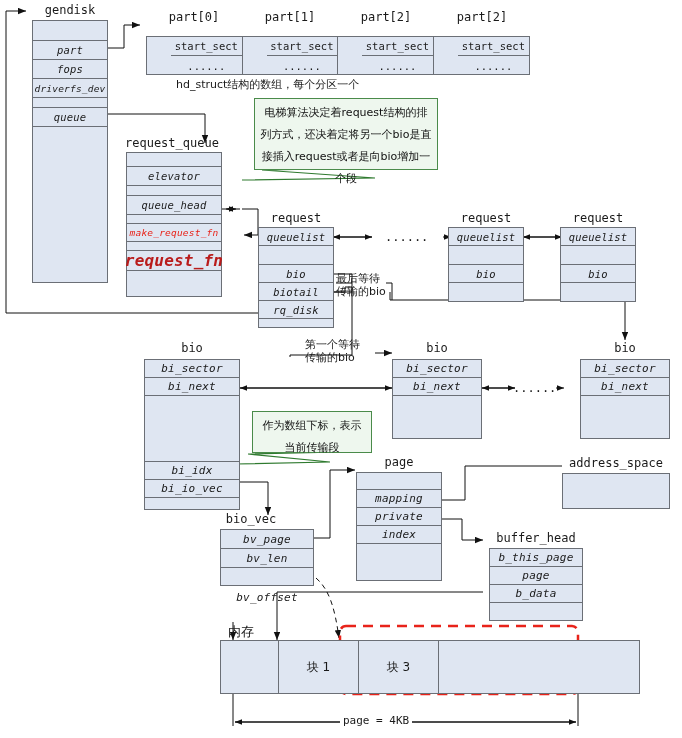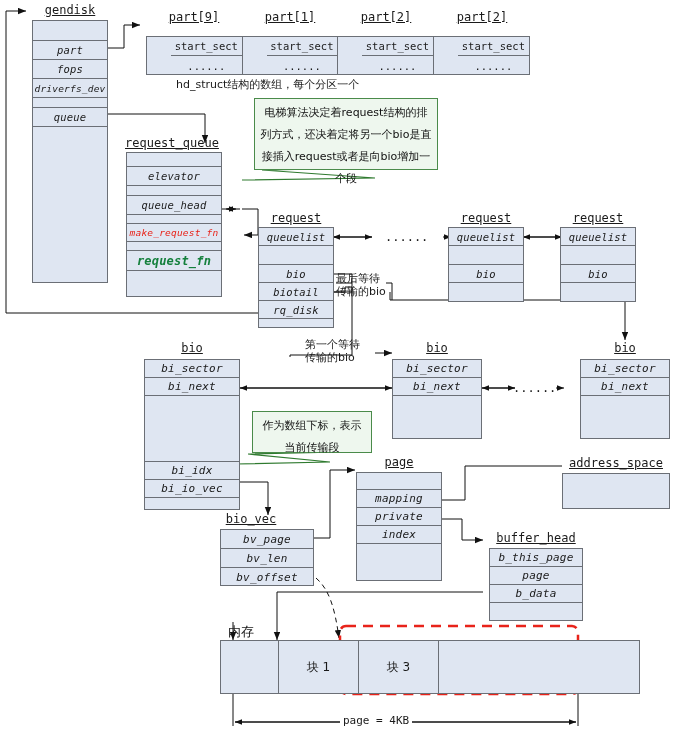--- a/index.html
+++ b/index.html
@@ -18,7 +18,7 @@
        font-size:10.5px;letter-spacing:.2px;white-space:nowrap;font-style:italic;}
   .row:last-child{border-bottom:none;}
   .row.blank{}
-  .title{position:absolute;font-size:12px;white-space:nowrap;text-align:center;text-decoration:underline;}
+  .title{position:absolute;font-size:12px;white-space:nowrap;text-align:center;}
   .cap{position:absolute;font-size:11px;white-space:nowrap;}
   .red{color:#e8231a;}
   .redb{color:#15803d;font-weight:bold;font-size:12px;}

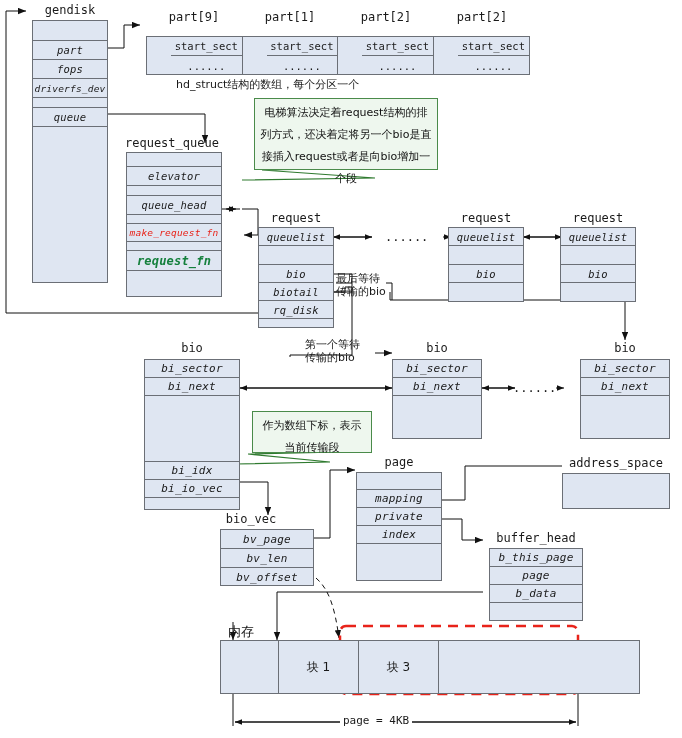--- a/index.html
+++ b/index.html
@@ -143,7 +143,7 @@
     <div class="row blank" style="height:155px;"></div>
   </div>
 
-  <div class="title" style="left:146px;top:10px;width:96px;">part[9]</div>
+  <div class="title" style="left:146px;top:10px;width:96px;">part[0]</div>
   <div class="title" style="left:242px;top:10px;width:96px;">part[1]</div>
   <div class="title" style="left:338px;top:10px;width:96px;">part[2]</div>
   <div class="title" style="left:434px;top:10px;width:96px;">part[2]</div>

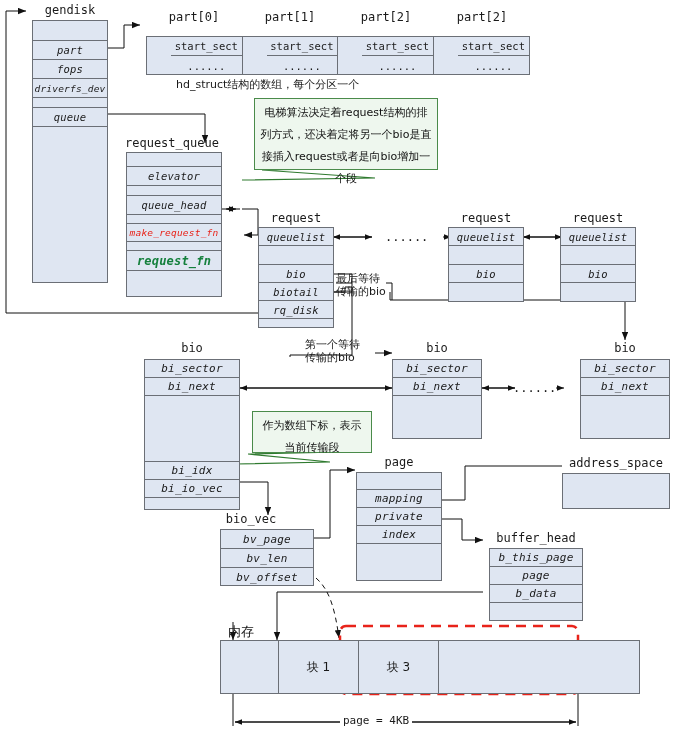--- a/index.html
+++ b/index.html
@@ -21,7 +21,7 @@
   .title{position:absolute;font-size:12px;white-space:nowrap;text-align:center;}
   .cap{position:absolute;font-size:11px;white-space:nowrap;}
   .red{color:#e8231a;}
-  .redb{color:#15803d;font-weight:bold;font-size:12px;}
+  .redb{color:#b91c1c;font-weight:bold;font-size:16px;}
 
   
   .parttbl{position:absolute;box-sizing:border-box;border:1px solid #6b6f76;background:#dfe6f2;display:flex;}

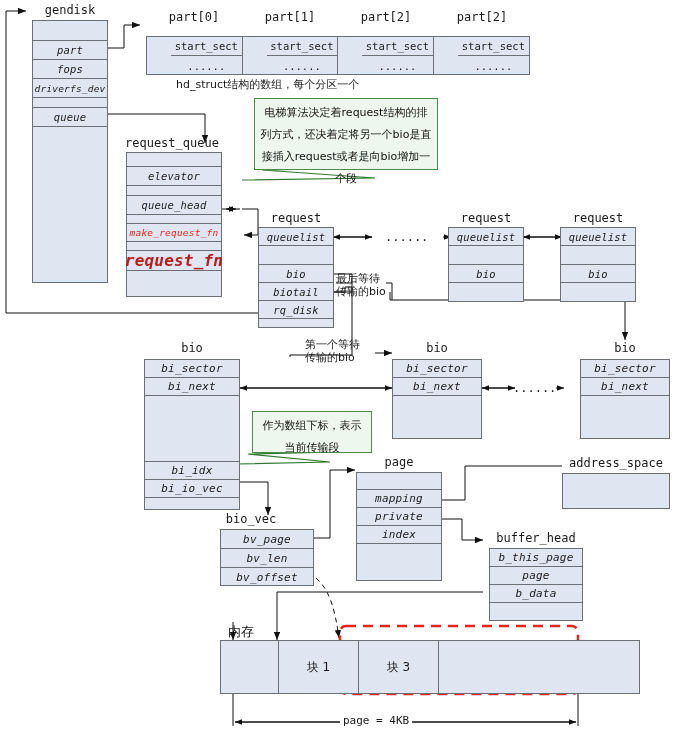--- a/index.html
+++ b/index.html
@@ -252,7 +252,7 @@
   <div class="struct" style="left:220px;top:529px;width:94px;height:57px;">
     <div class="row" style="height:19px;font-size:11px;">bv_page</div>
     <div class="row" style="height:19px;font-size:11px;">bv_len</div>
-    <div class="row" style="height:19px;font-size:11px;">bv_offset</div>
+    <div class="row" style="height:19px;font-size:11px;margin-top:20px;">bv_offset</div>
   </div>
 
   <div class="title" style="left:356px;top:455px;width:86px;">page</div>

